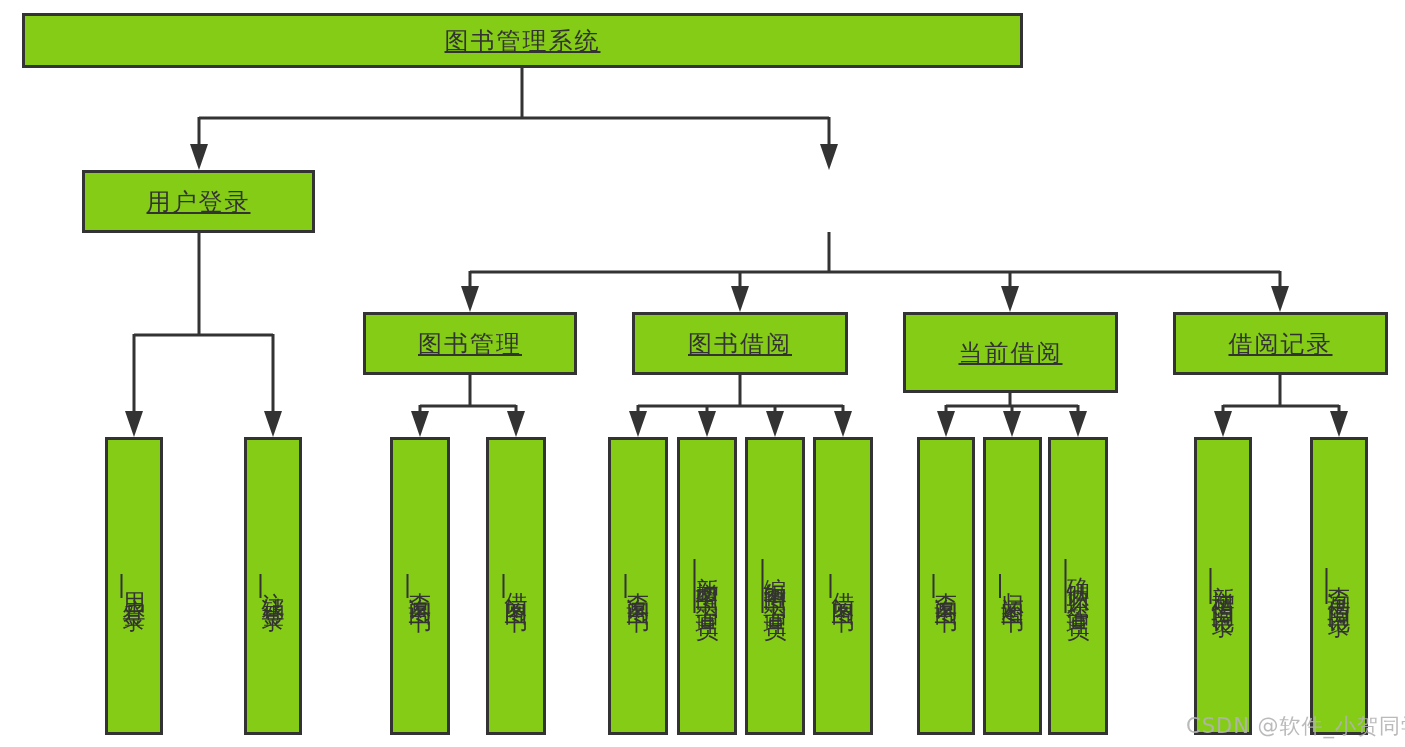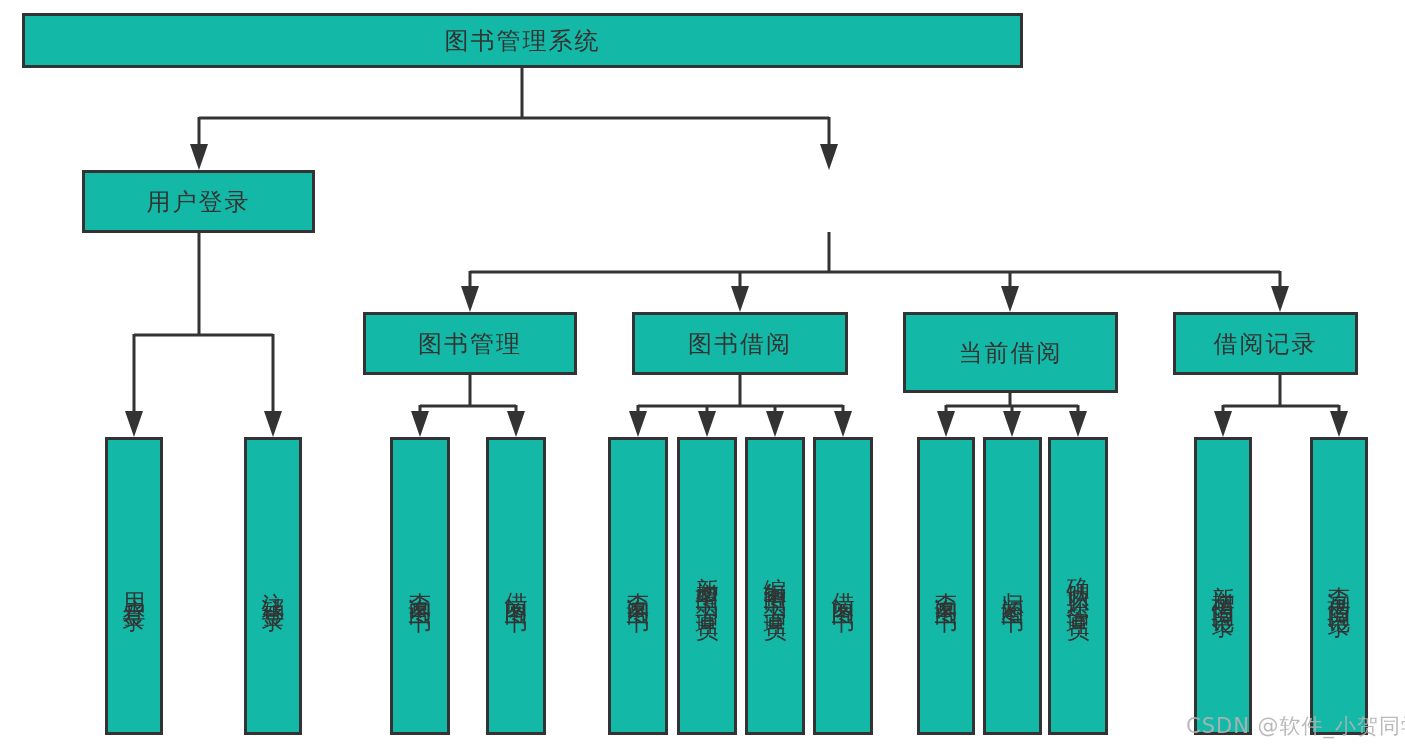--- a/index.html
+++ b/index.html
@@ -20,9 +20,10 @@
   svg.connectors{position:absolute;left:0;top:0;z-index:1;pointer-events:none;}
   .node{
     position:absolute;z-index:2;box-sizing:border-box;
-    border:3px solid var(--box-border);background:#14b8a6;
+    border:3px solid var(--box-border);background:#84cc16;
     display:flex;align-items:center;justify-content:center;
     color:var(--text);
+    text-decoration:underline;
   }
   .node.h{font-size:24px;letter-spacing:2px;line-height:1;}
   .node.leaf span{

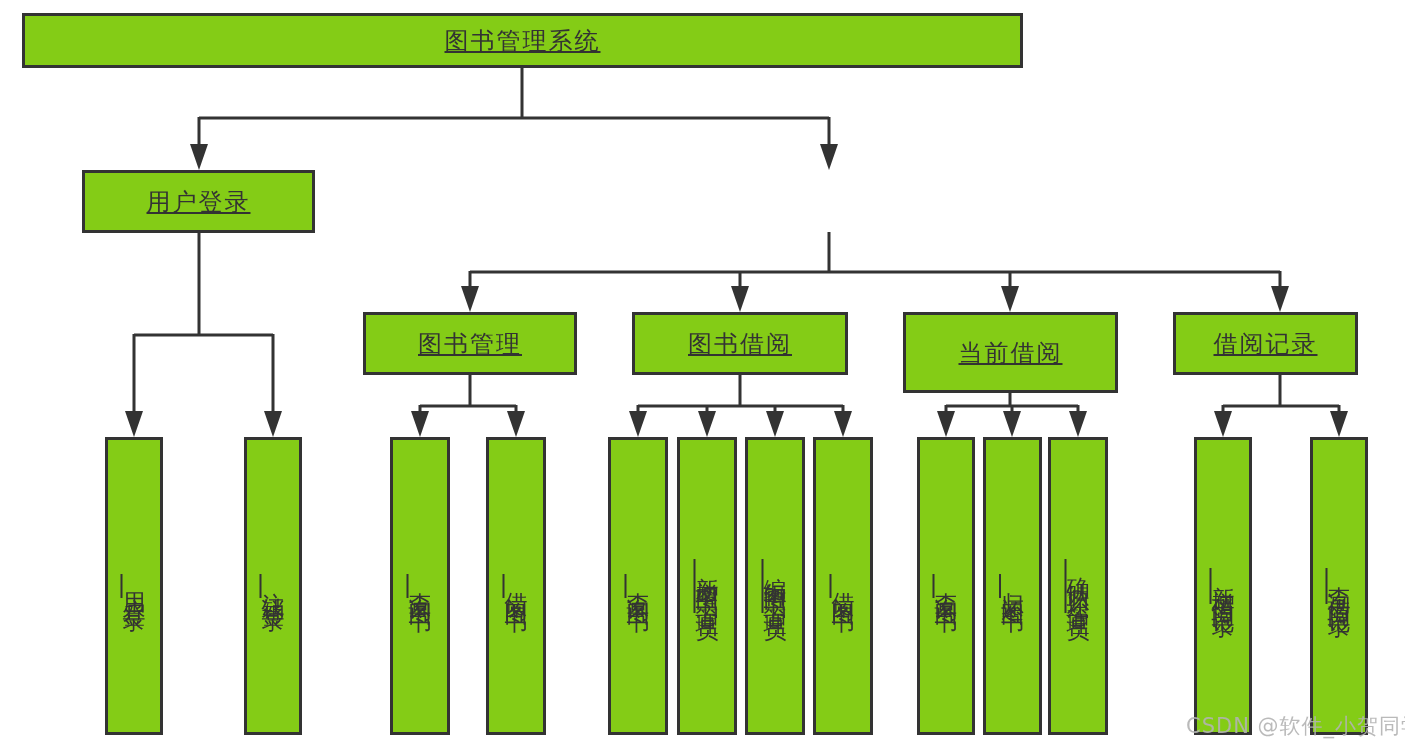--- a/index.html
+++ b/index.html
@@ -38,7 +38,7 @@
   .n-rec  {left:363px; top:312px; width:214px; height:63px;}
   .n-bor  {left:632px; top:312px; width:216px; height:63px;}
   .n-cur  {left:903px; top:312px; width:215px; height:81px;}
-  .n-recd {left:1173px;top:312px; width:185px; height:63px;}
+  .n-recd {left:1173px;top:312px; width:215px; height:63px;}
   
   .leaf{top:437px;height:298px;}
   .l0 {left:105px; width:58px;}

